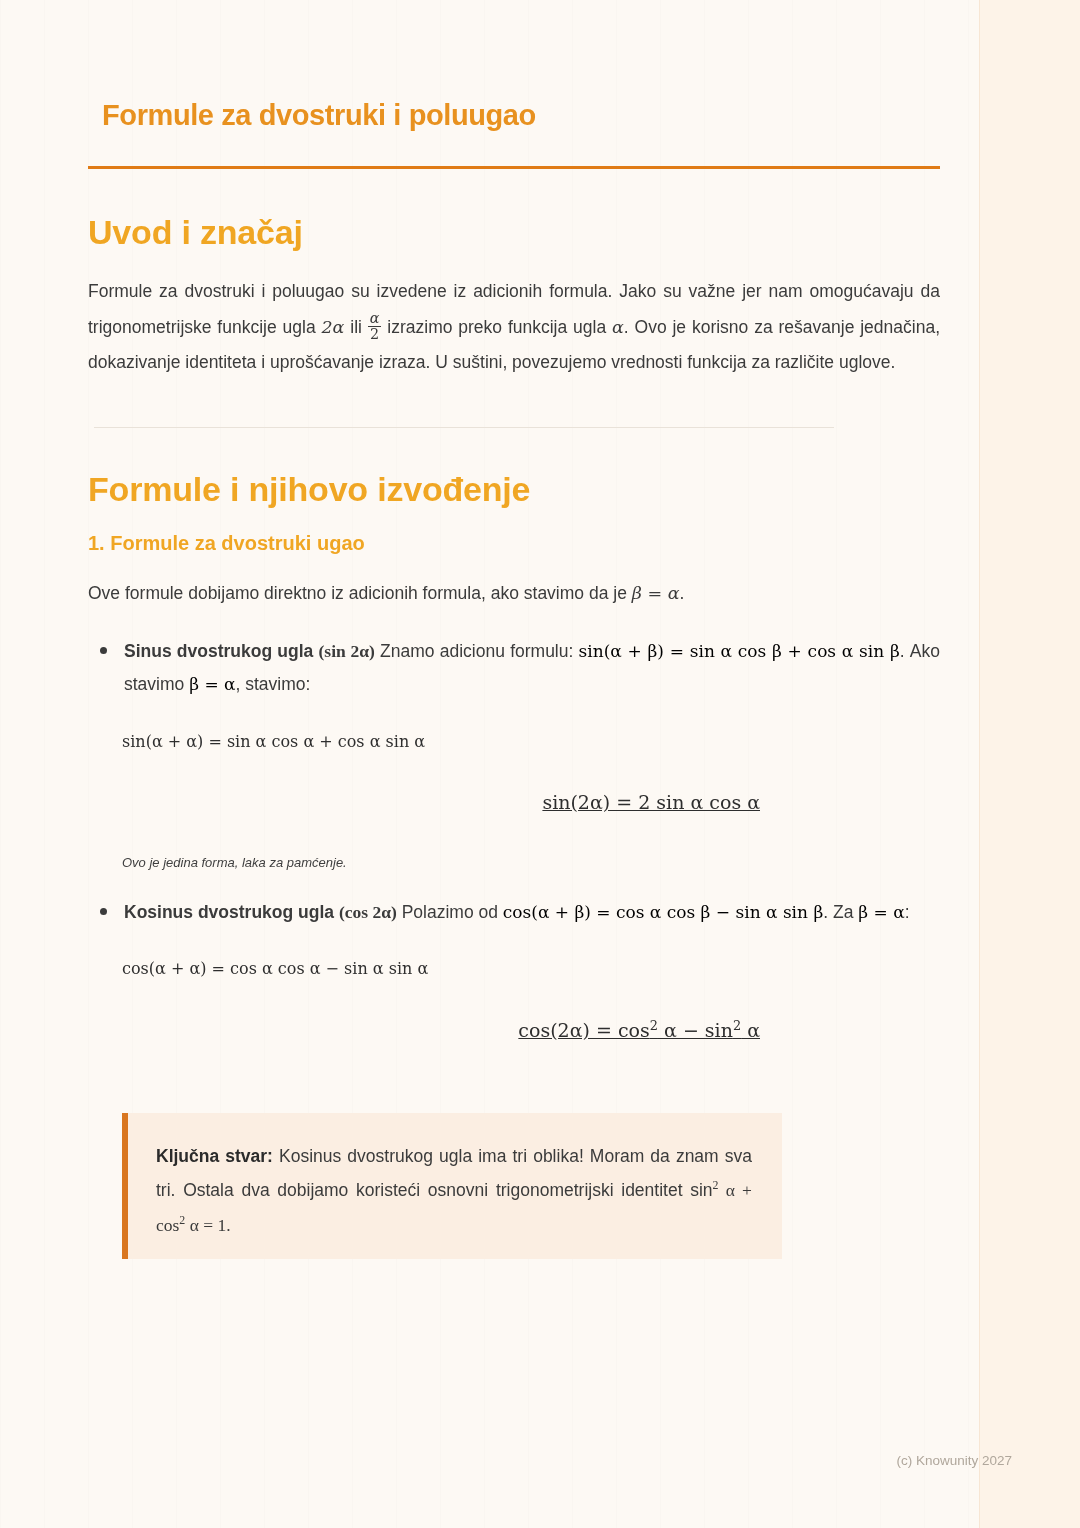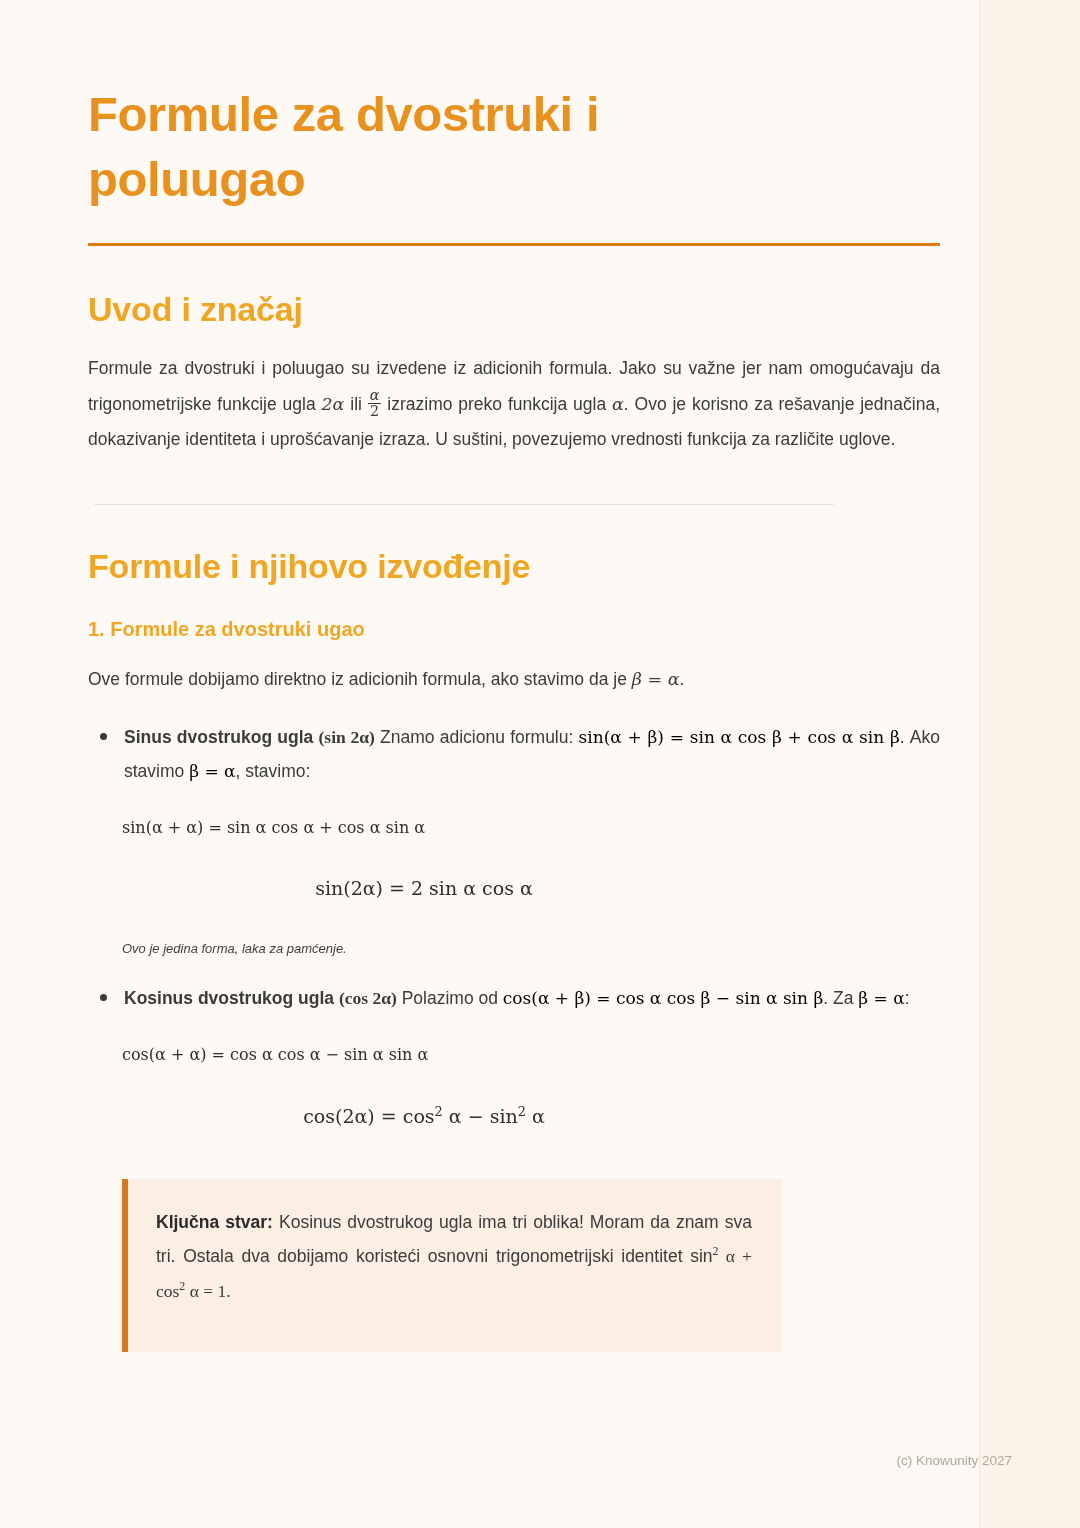--- a/index.html
+++ b/index.html
@@ -44,11 +44,11 @@
     width: 852px;
   }
   h1.doc-title {
-    font-size: 49px;
+    font-size: 29px;
     line-height: 1.32;
     font-weight: bold;
     color: #e8911f;
-    margin: 0;
+    margin: 14px;
     letter-spacing: -0.4px;
     max-width: 640px;
   }

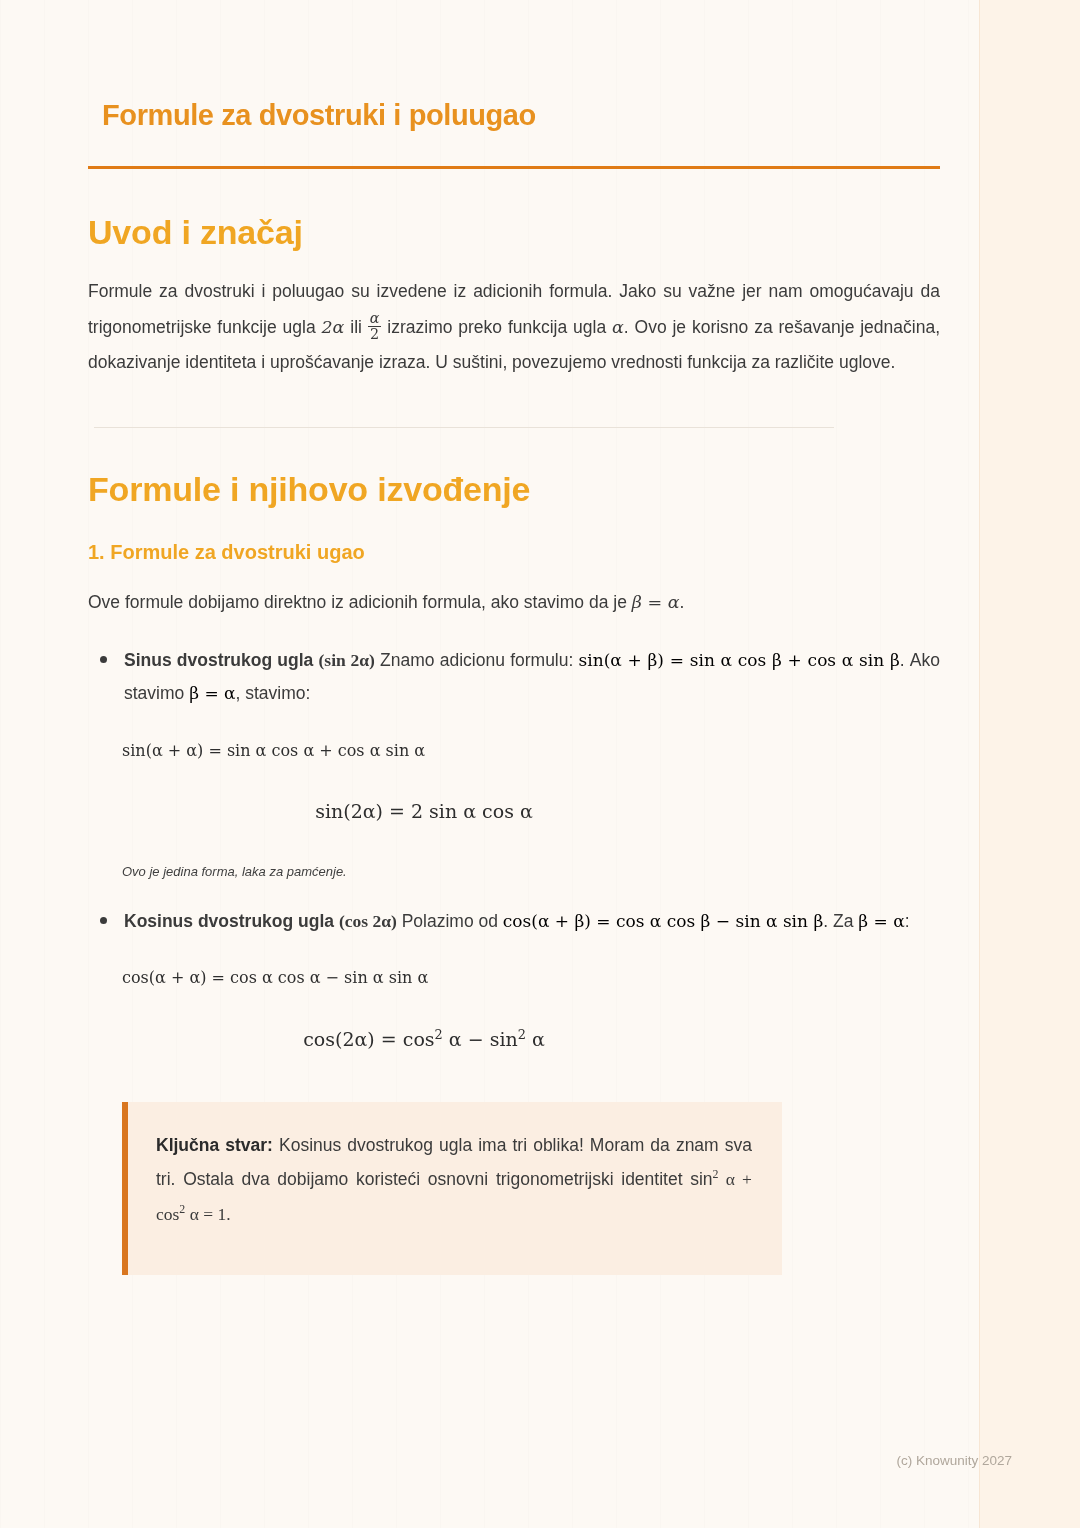--- a/index.html
+++ b/index.html
@@ -71,7 +71,7 @@
     color: #f0a623;
     font-size: 20px;
     font-weight: bold;
-    margin: 32px 0 0 0;
+    margin: 23px 0 0 0;
   }
   p.body-text {
     color: #3b3b3b;

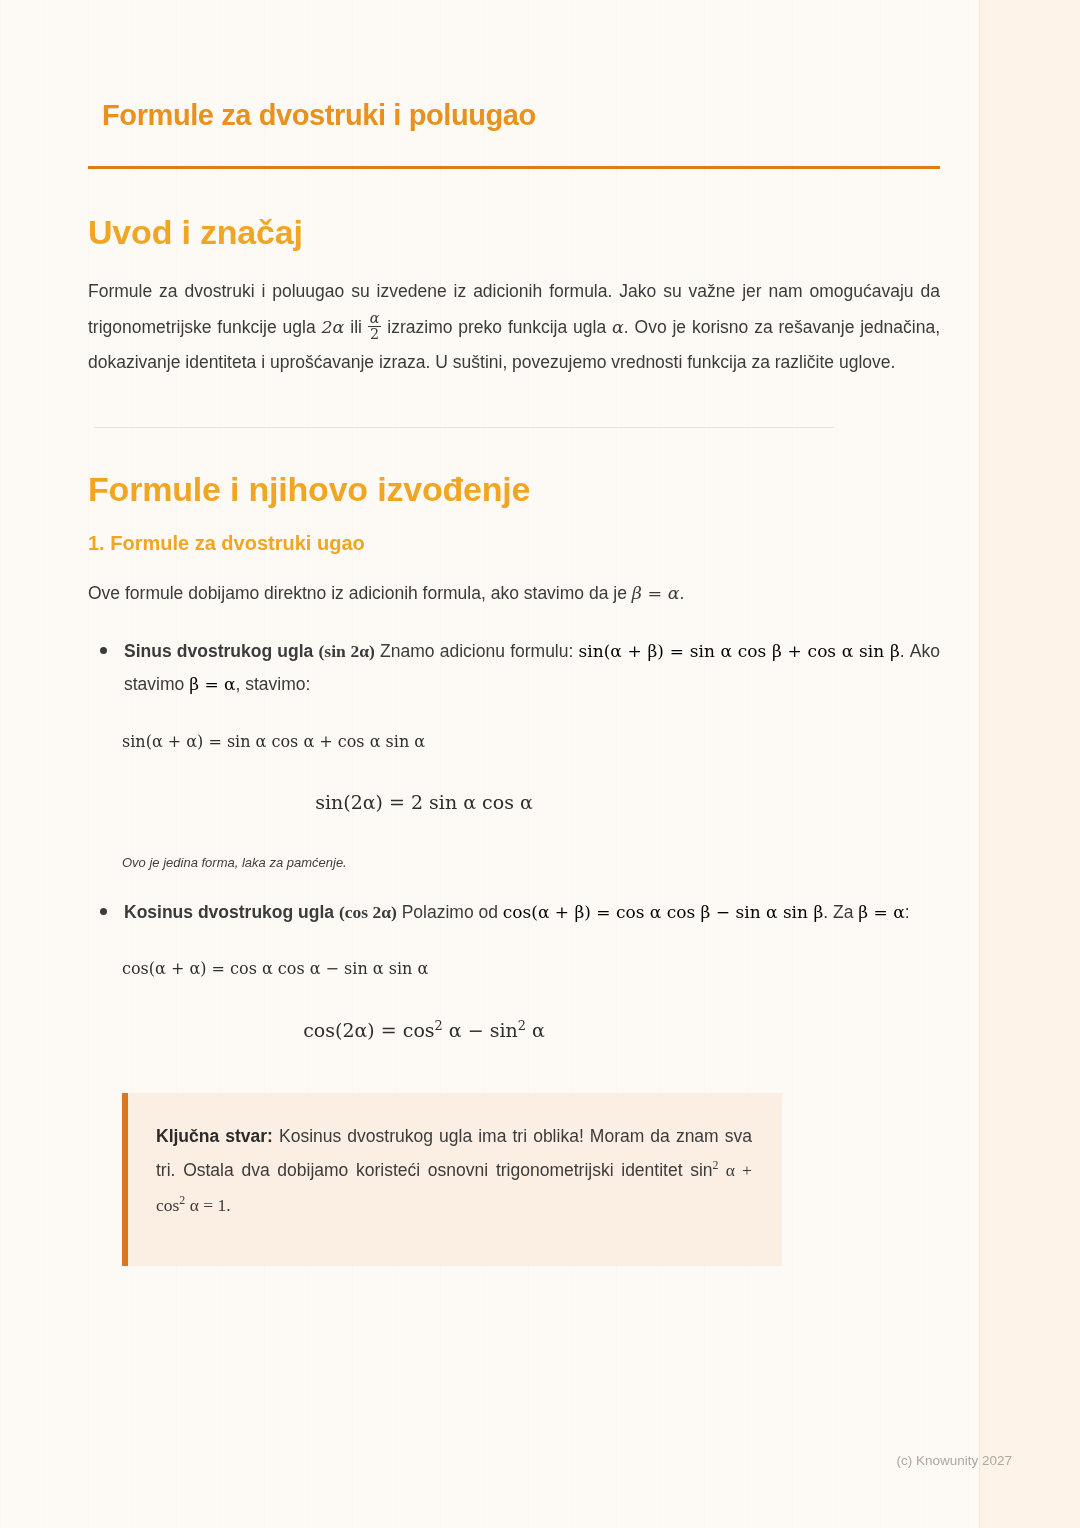--- a/index.html
+++ b/index.html
@@ -152,9 +152,10 @@
     font-family: "DejaVu Serif", serif;
     font-size: 19px;
     color: #2e2e2e;
-    text-align: center;
+    text-align: right;
     margin: 40px 0 0 0;
     padding-right: 180px;
+    text-decoration: underline;
   }
   .note-italic {
     font-style: italic;

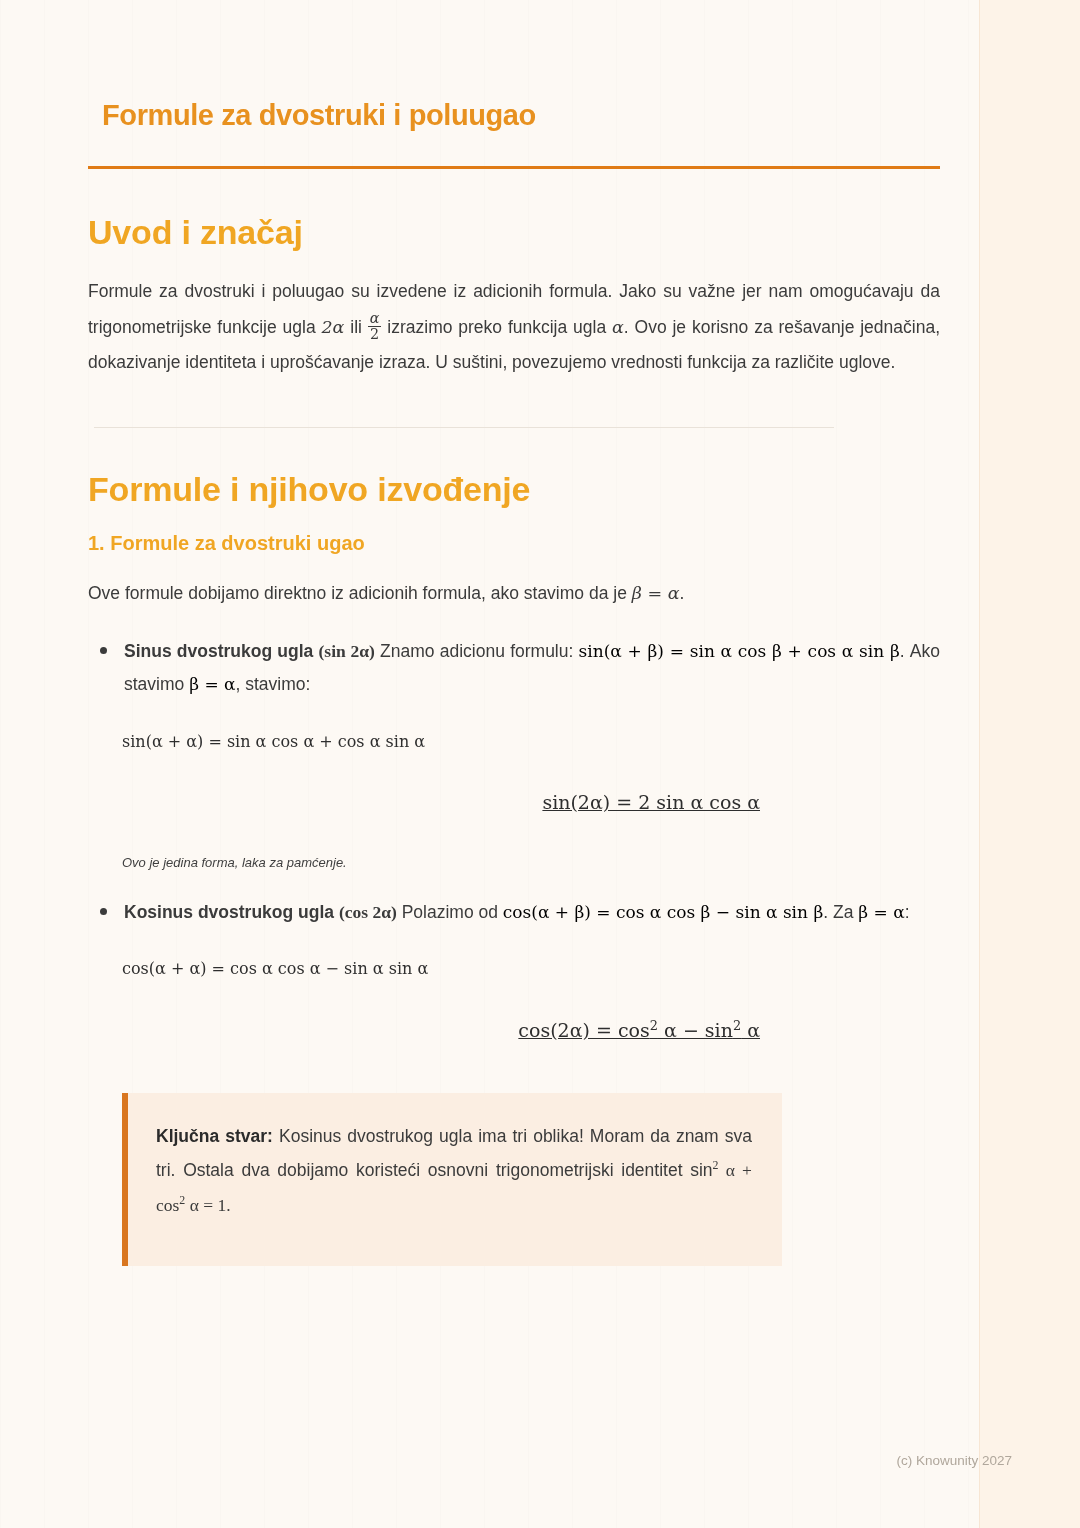--- a/index.html
+++ b/index.html
@@ -164,10 +164,10 @@
     margin: 42px 0 0 34px;
   }
   .callout {
-    margin: 52px 0 0 34px;
+    margin: 72px 0 0 34px;
     background: #fbeee2;
     border-left: 6px solid #d9761f;
-    padding: 26px 30px 44px 28px;
+    padding: 26px 30px 17px 28px;
     width: 660px;
     box-sizing: border-box;
   }

